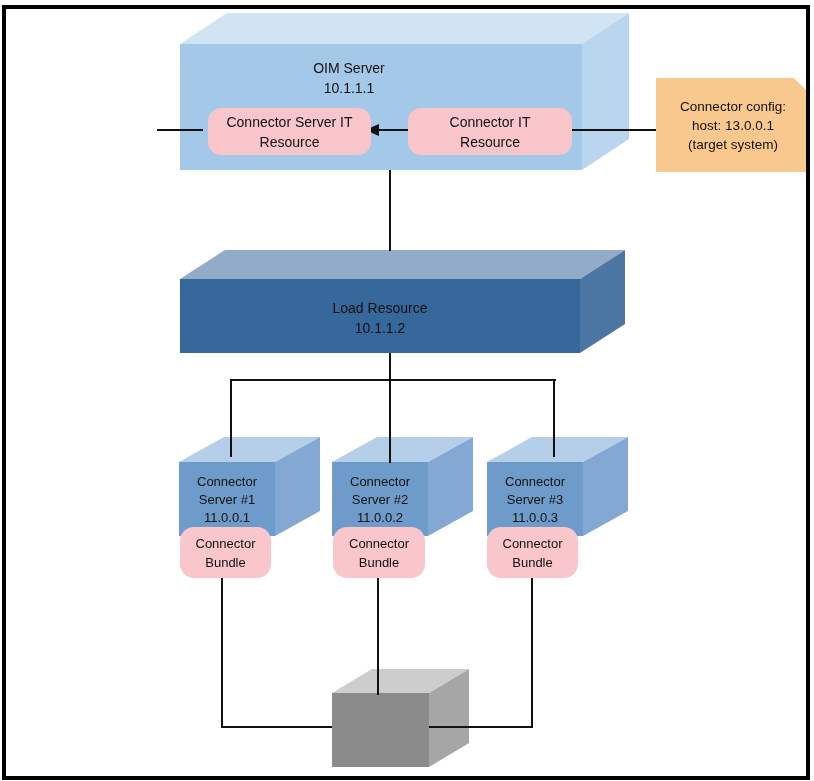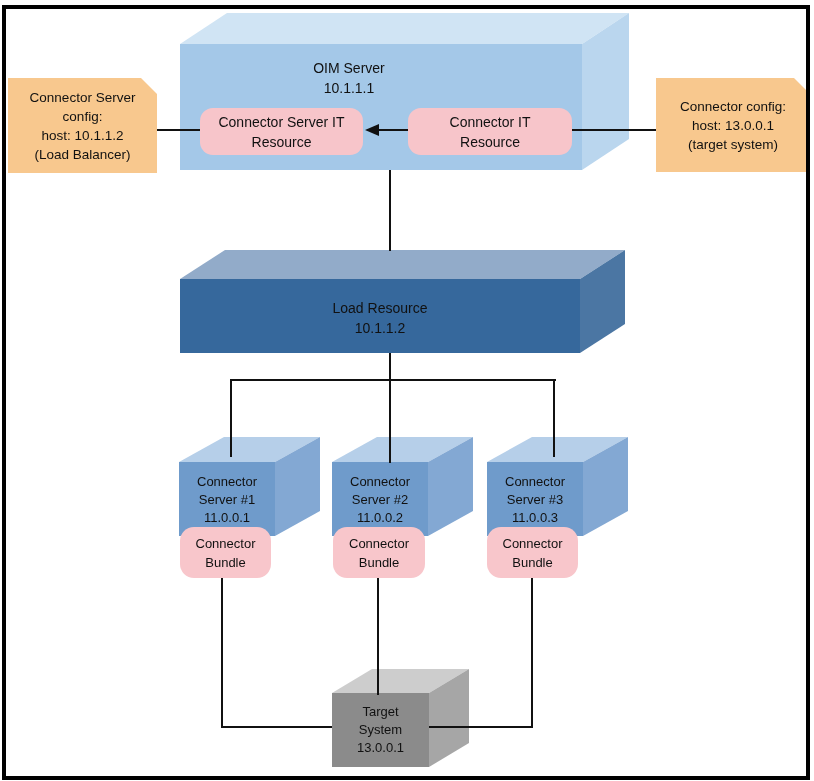--- a/index.html
+++ b/index.html
@@ -145,10 +145,6 @@
   <div class="bundle" style="left:487px;top:527px;width:91px;height:51px;">Connector
 Bundle</div>
 
-  <div class="note" style="left:8px;top:78px;width:149px;height:95px;">Connector Server
-config:
-host: 10.1.1.2
-(Load Balancer)</div>
   <div class="note" style="left:656px;top:78px;width:154px;height:94px;">Connector config:
 host: 13.0.0.1
 (target system)</div>

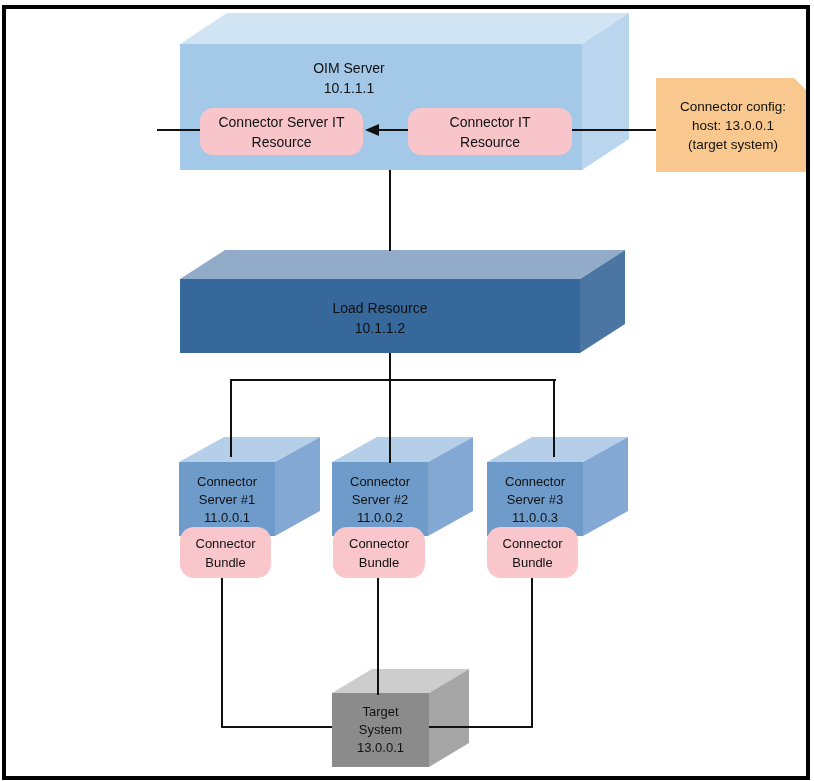--- a/index.html
+++ b/index.html
@@ -133,7 +133,7 @@
   <div class="line" style="left:531px;top:578px;width:2px;height:150px;"></div>
   <div class="line" style="left:429px;top:726px;width:104px;height:2px;"></div>
 
-  <div class="pinkbox" style="left:200px;top:108px;width:163px;height:47px;">Connector Server IT
+  <div class="pinkbox" style="left:208px;top:108px;width:163px;height:47px;">Connector Server IT
 Resource</div>
   <div class="pinkbox" style="left:408px;top:108px;width:164px;height:47px;">Connector IT
 Resource</div>

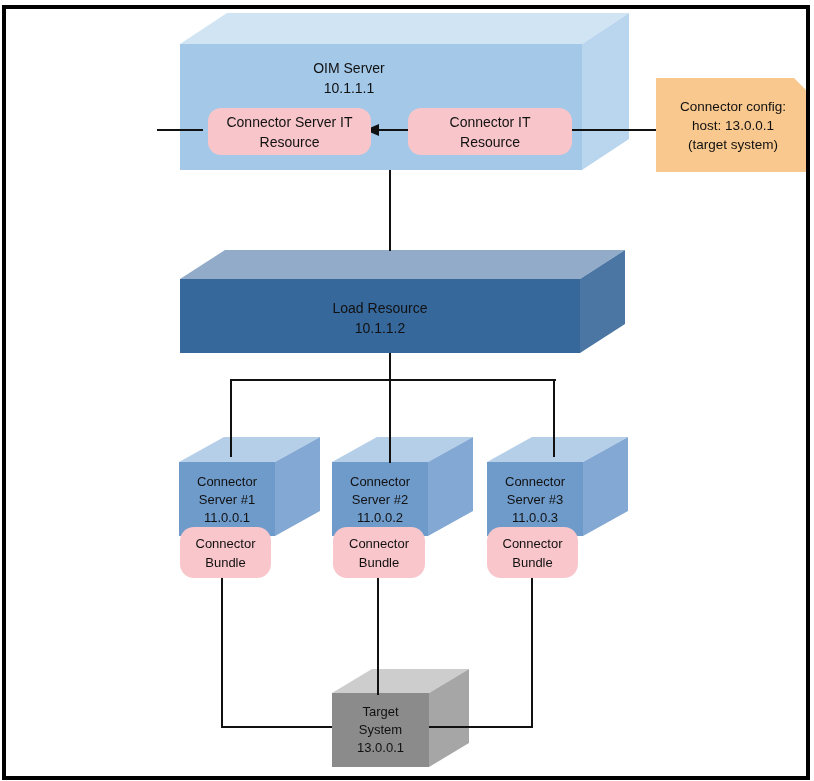--- a/index.html
+++ b/index.html
@@ -105,9 +105,6 @@
   <div class="face" style="left:429px;top:669px;width:40px;height:98px;background:#a6a6a6;
               clip-path:polygon(0 24px,40px 0,40px 74px,0 98px);"></div>
   <div class="face" style="left:332px;top:693px;width:97px;height:74px;background:#8b8b8b;"></div>
-  <div class="lbl" style="left:332px;top:703px;width:97px;font-size:13px;line-height:18px;">Target
-System
-13.0.0.1</div>
 
   <div class="line" style="left:157px;top:129px;width:46px;height:2px;"></div>
 

